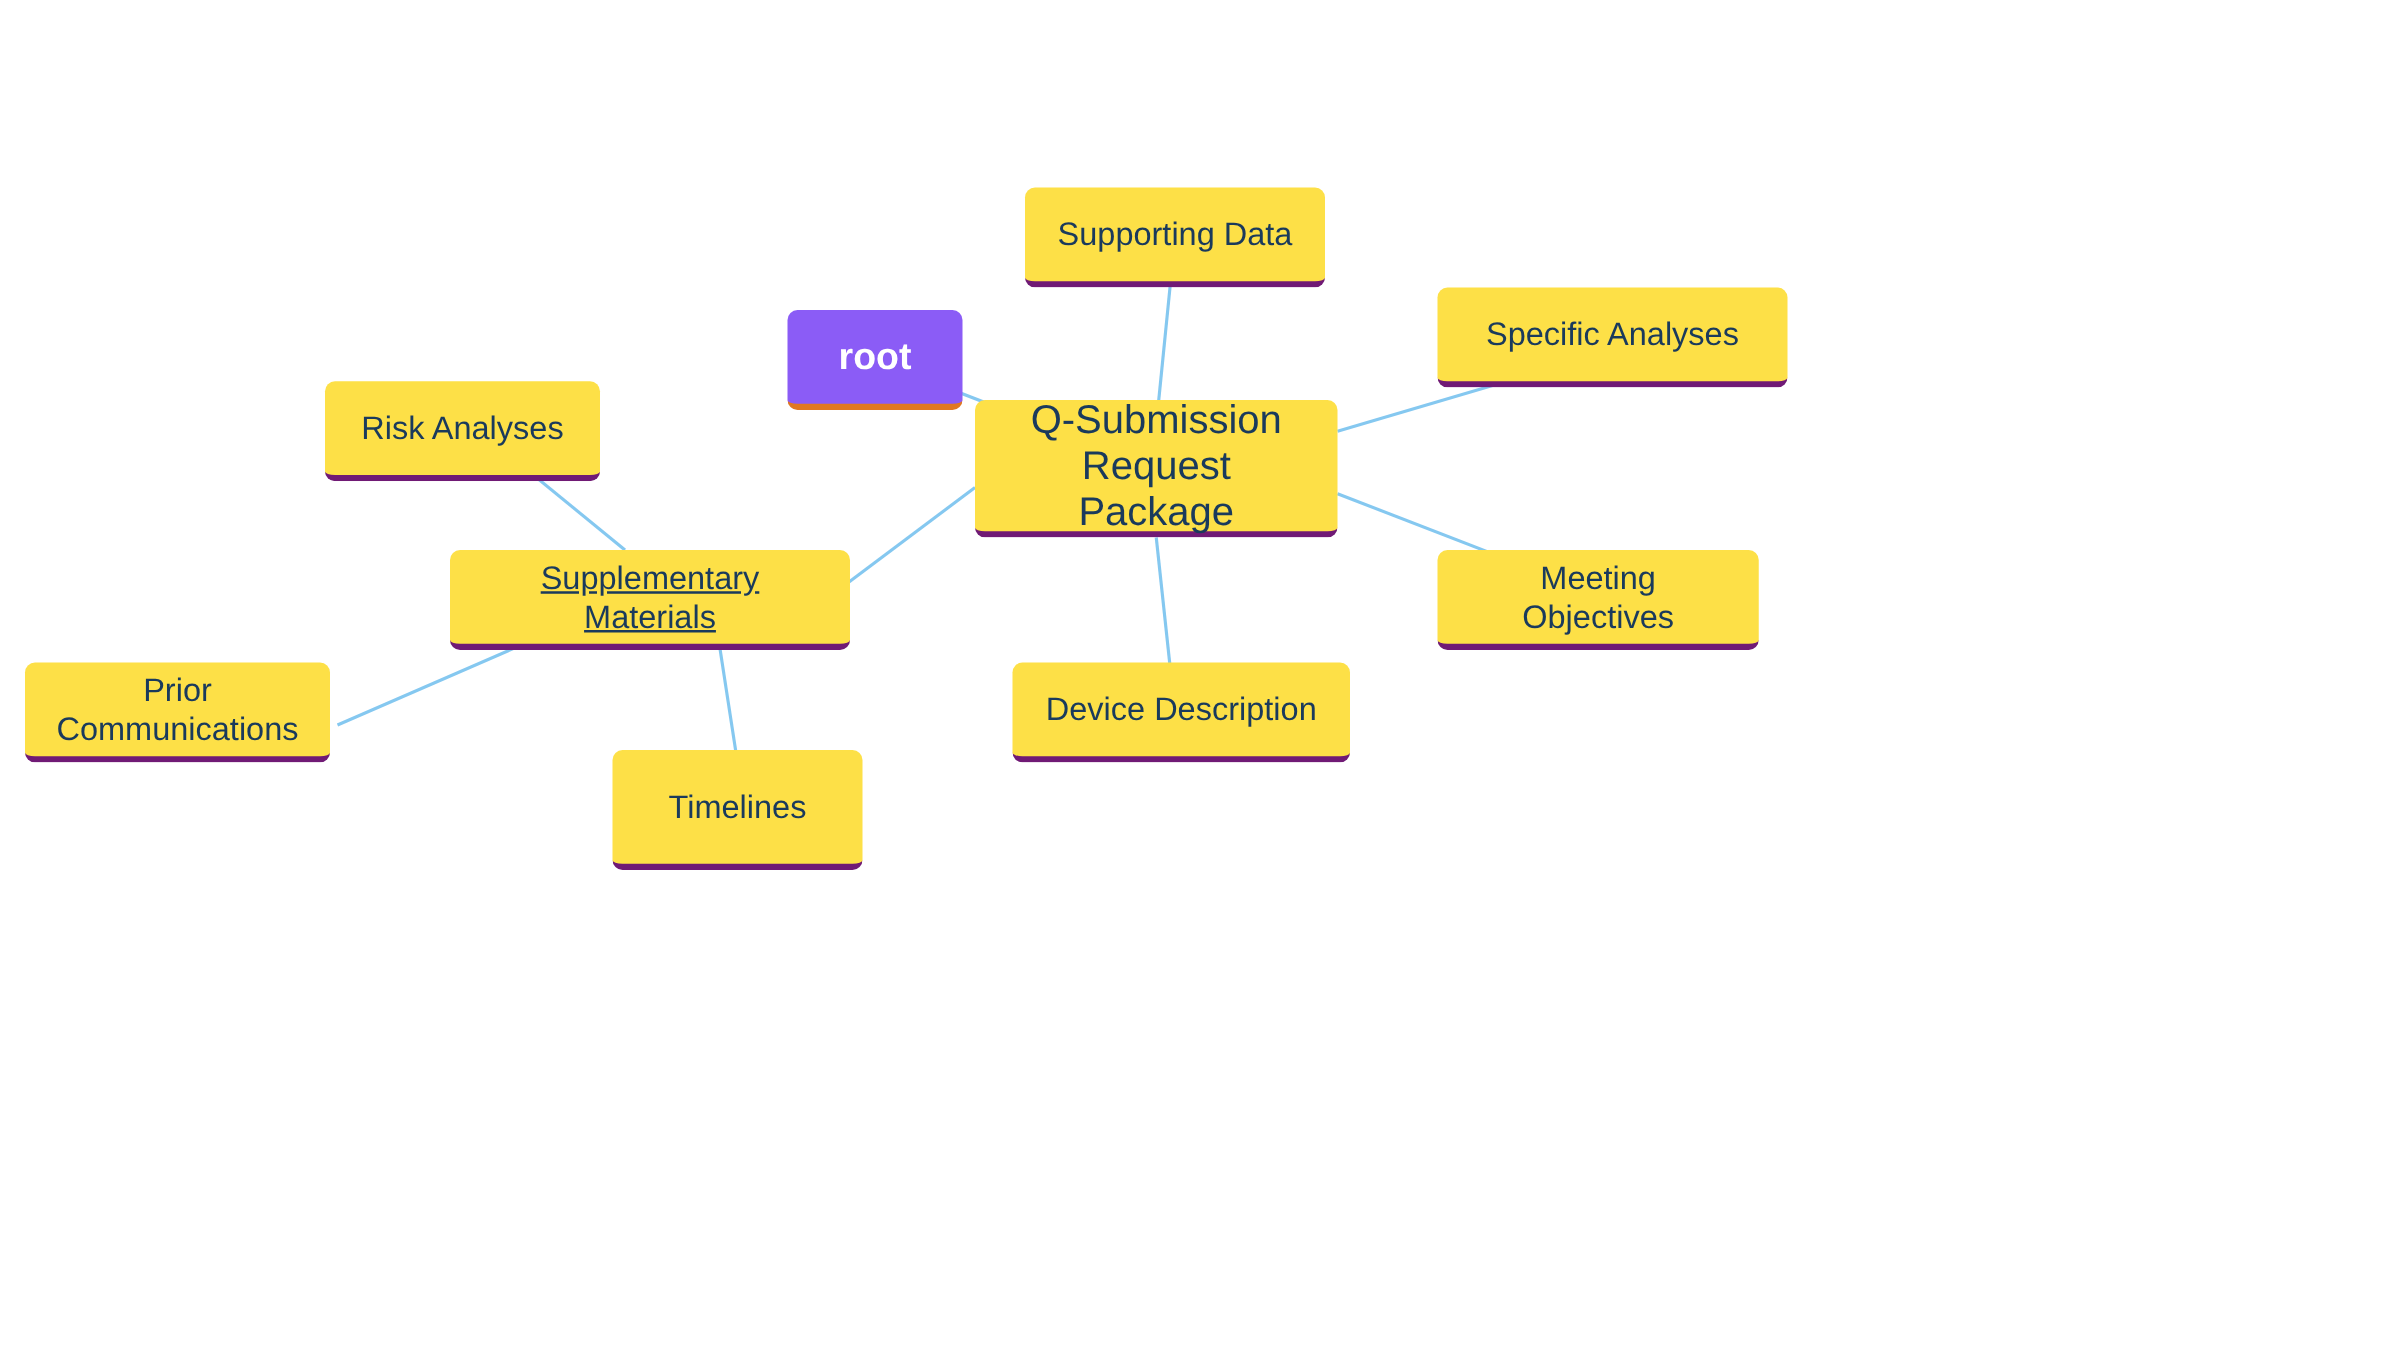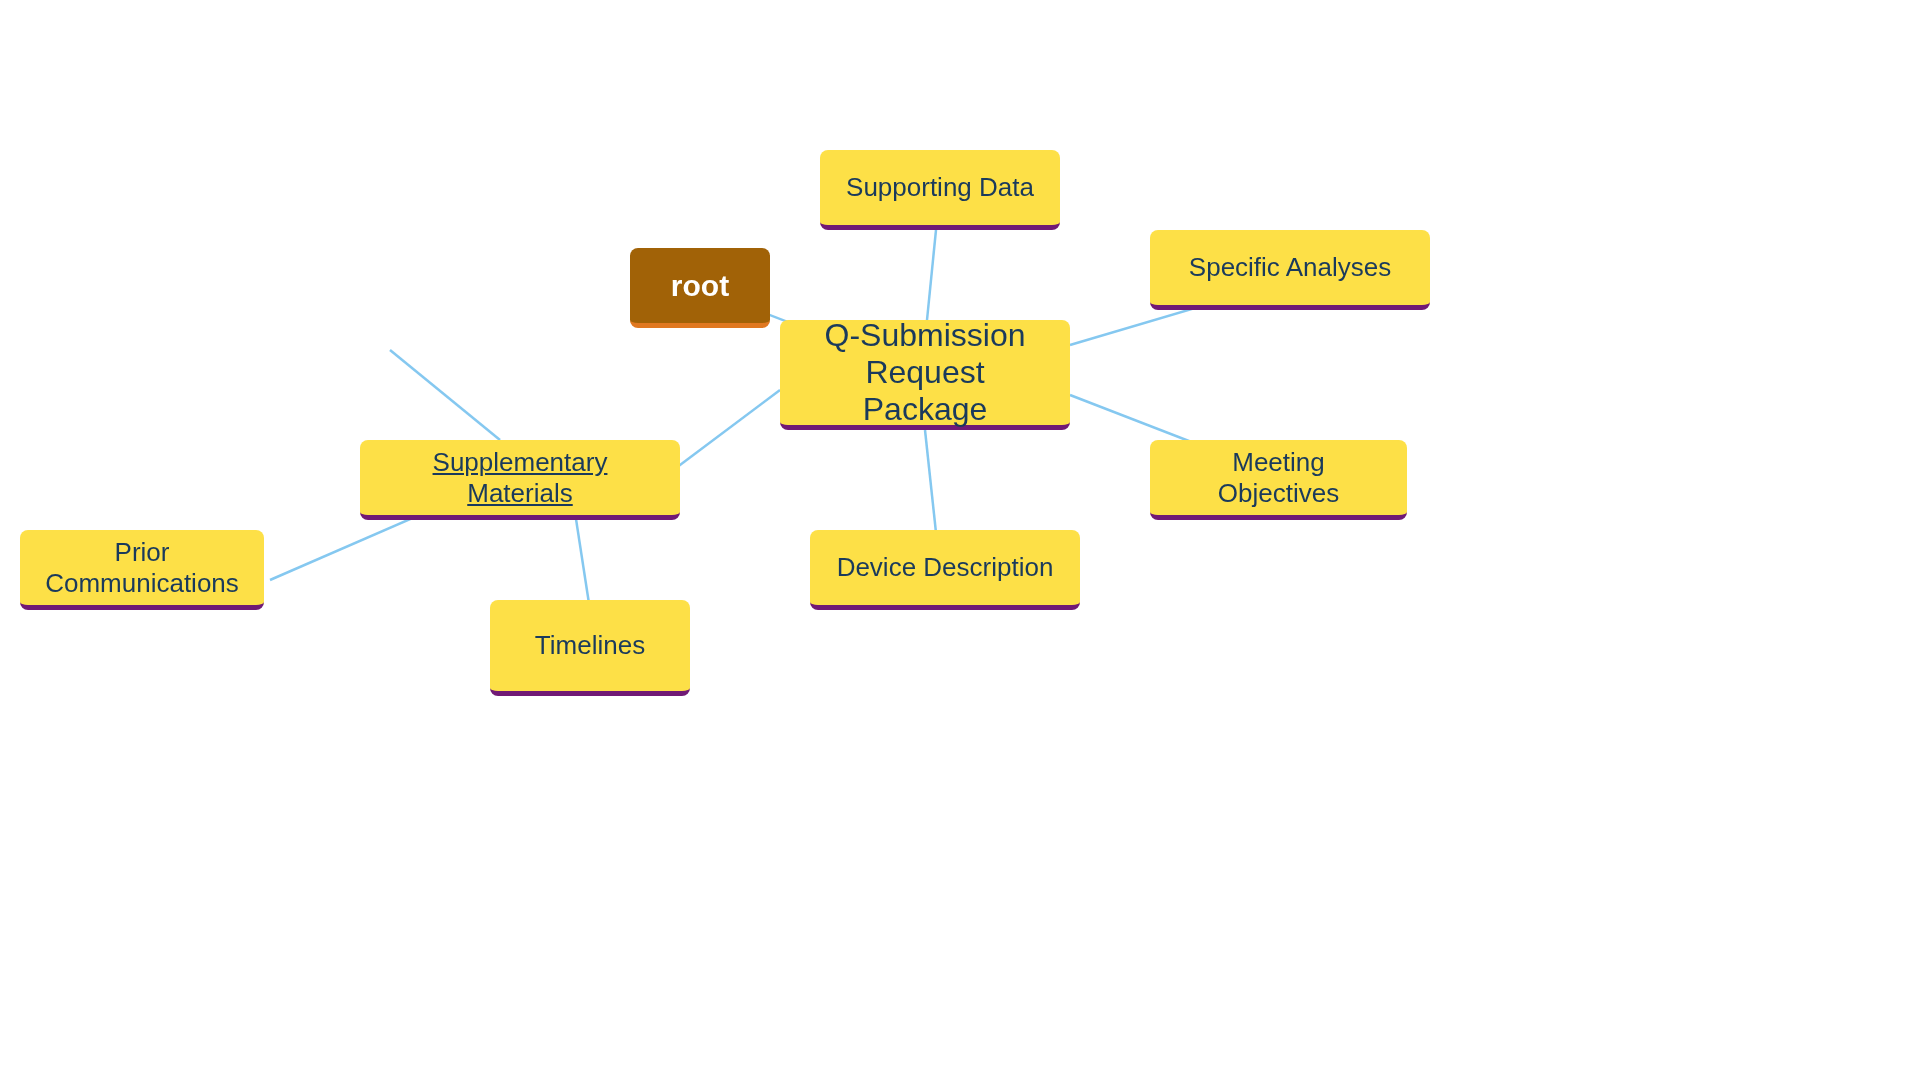--- a/index.html
+++ b/index.html
@@ -39,7 +39,7 @@
       padding: 18px 24px;
     }
     .node-dark {
-      background: #a16207;
+      background: #8b5cf6;
       border-bottom: 5px solid #e07820;
       color: #ffffff;
       font-size: 30px;

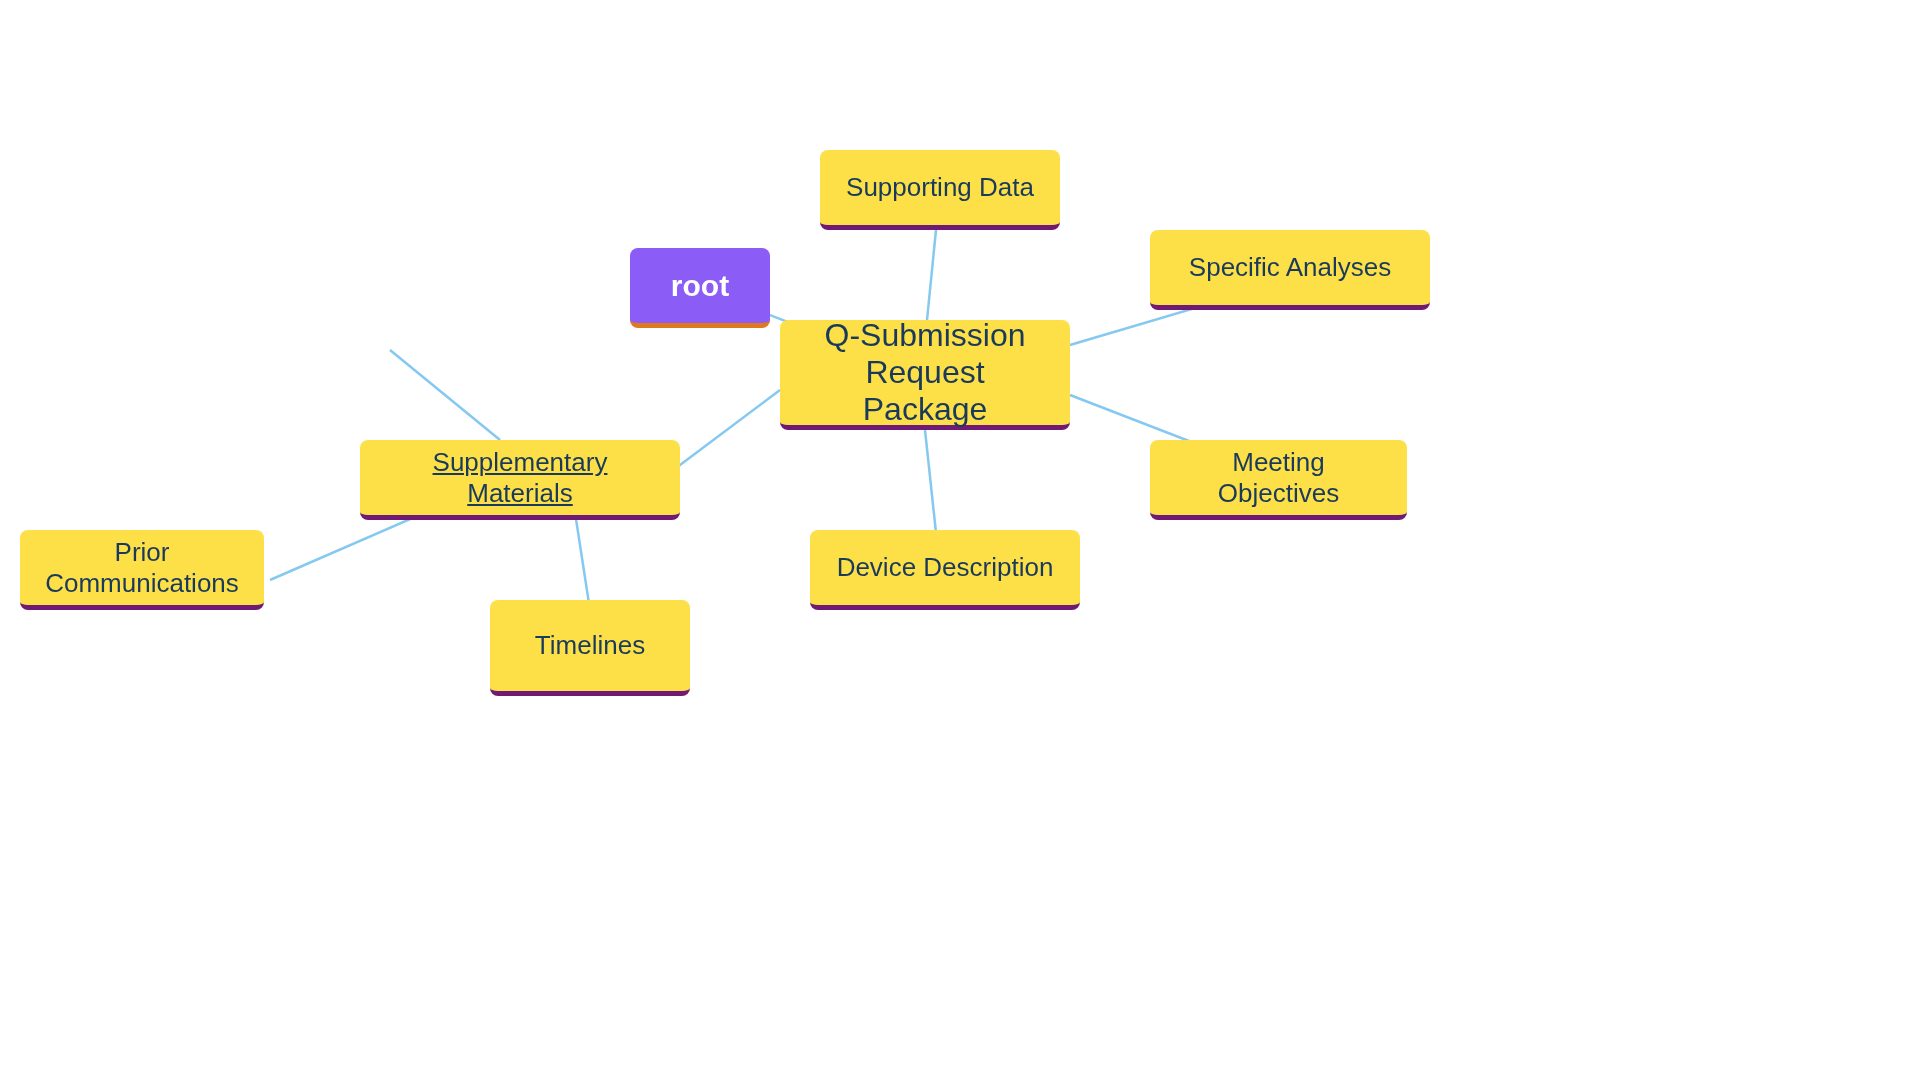--- a/index.html
+++ b/index.html
@@ -142,6 +142,9 @@
     <span>Supplementary Materials</span>
   </div>
 
+  <div class="node node-blue node-risk" style="left: 260px; top: 305px;">
+    <span>Risk Analyses</span>
+  </div>
 
   <div class="node node-blue node-prior" style="left: 20px; top: 530px;">
     <span>Prior Communications</span>

